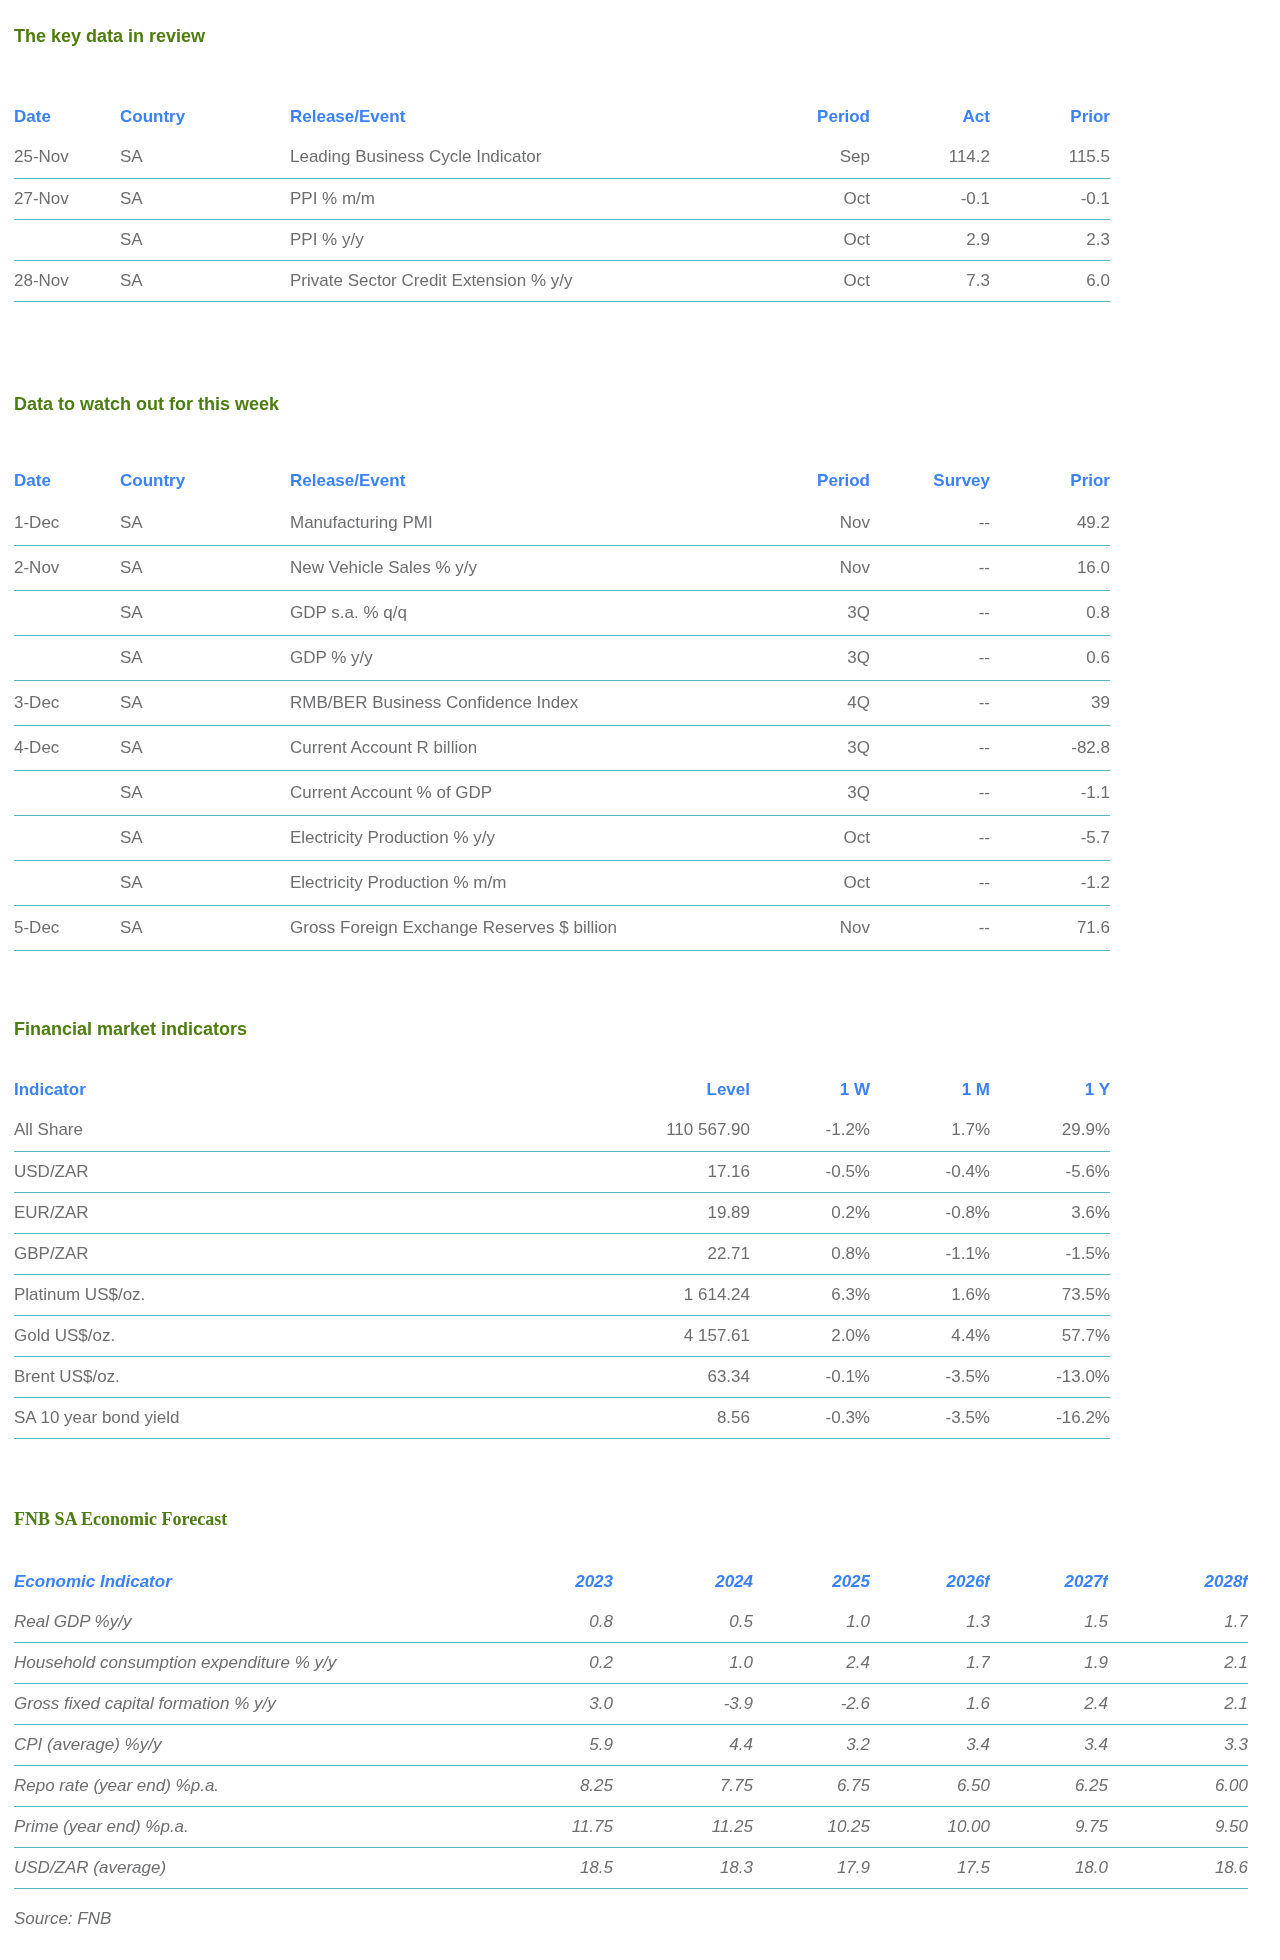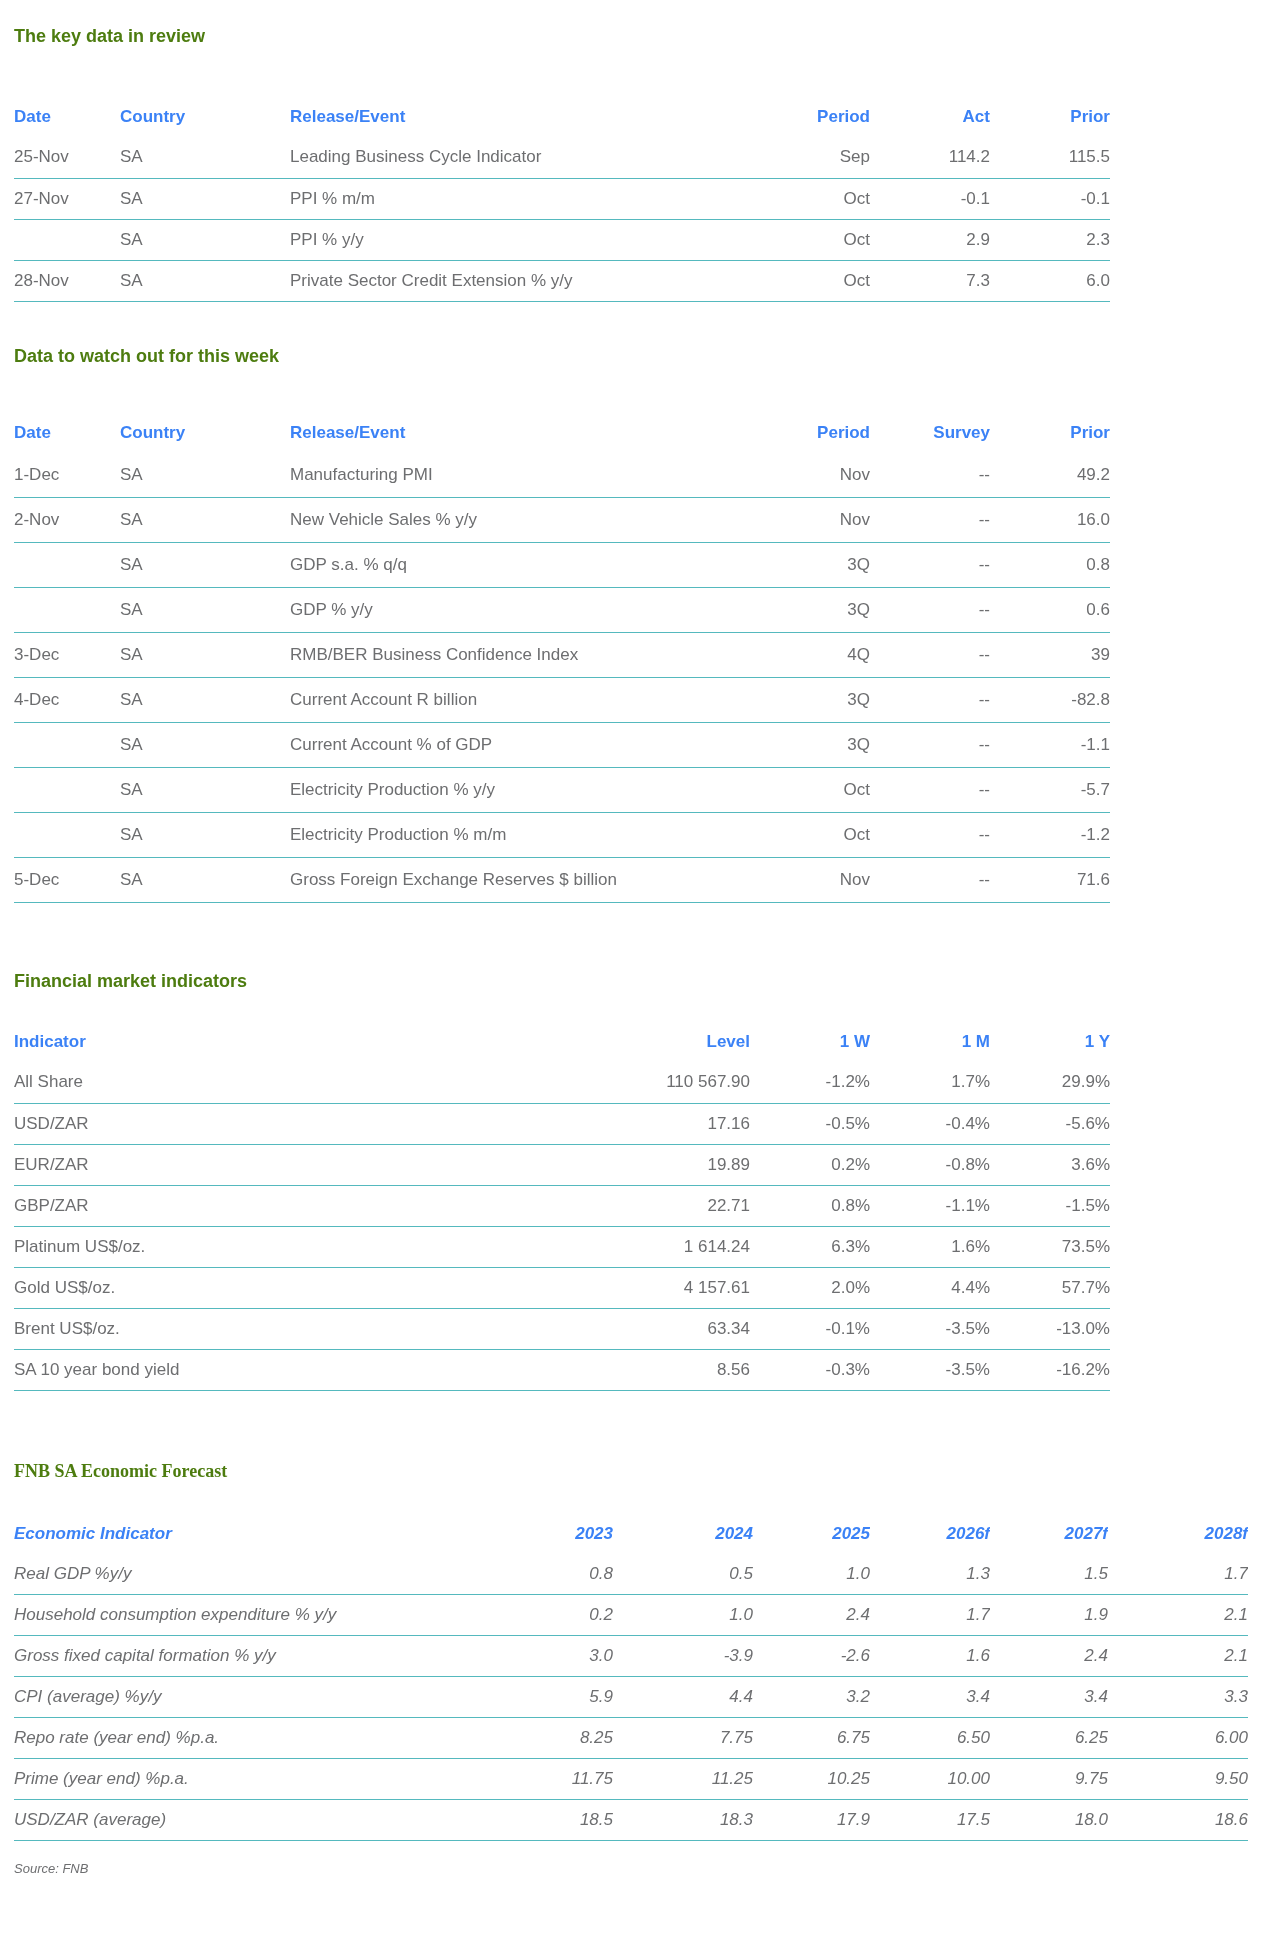--- a/index.html
+++ b/index.html
@@ -29,7 +29,7 @@
 
   .title-1 { margin-top:0; }
   .t1 { margin-top:50px; }
-  .title-2 { margin-top:44px; }
+  .title-2 { margin-top:92px; }
   .t2 { margin-top:46px; }
   .t2 tbody td { height:45px; }
   .title-3 { margin-top:68px; }

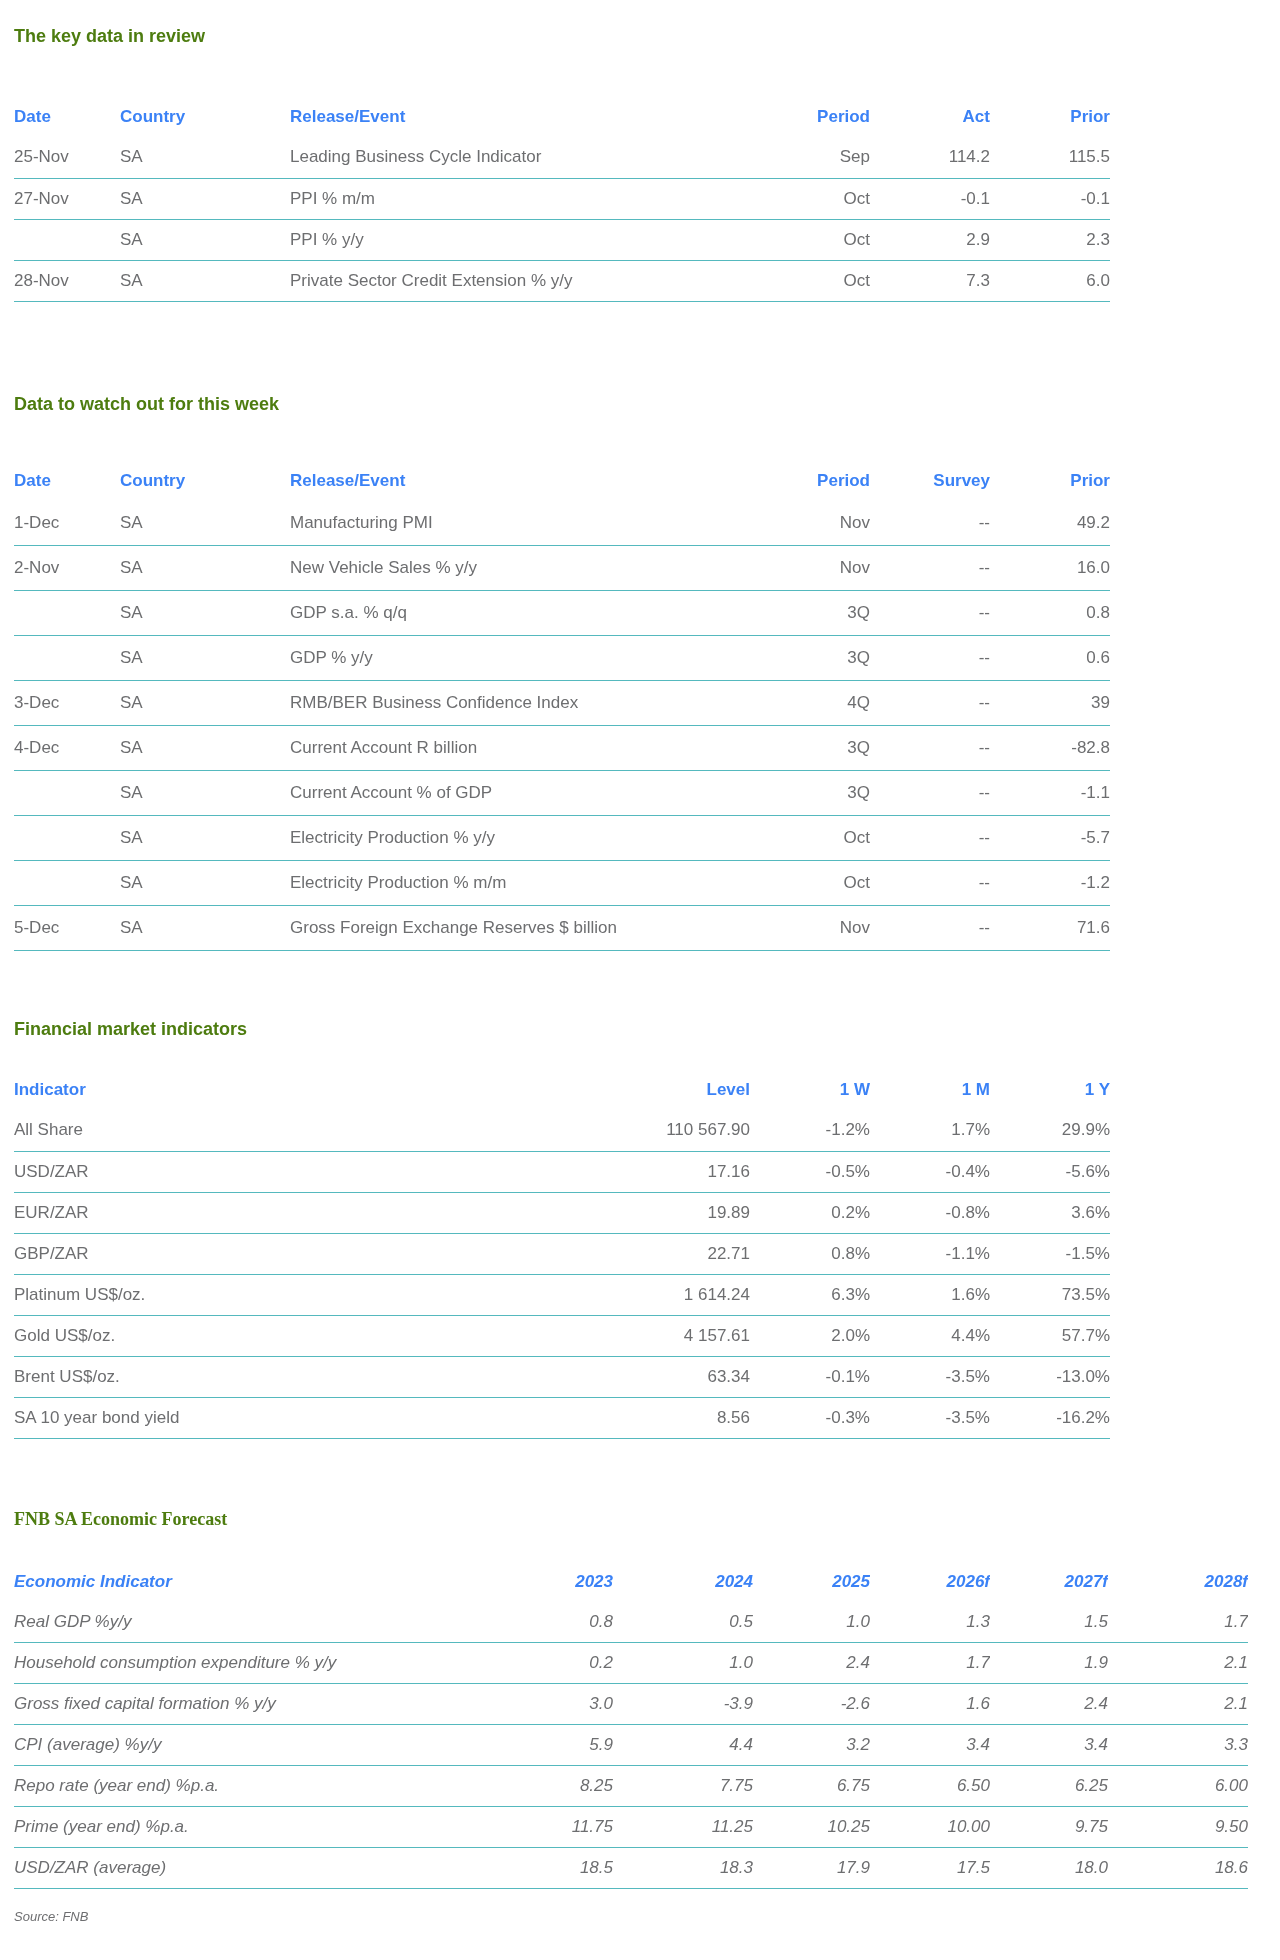--- a/index.html
+++ b/index.html
@@ -38,7 +38,7 @@
   .t4 { margin-top:32px;font-style:italic; }
 
   .source-note {
-    margin-top:20px; font-size:13px; font-style:italic; color:#6d6e70;
+    margin-top:20px; font-size:17px; font-style:italic; color:#6d6e70;
   }
 </style>
 </head>

